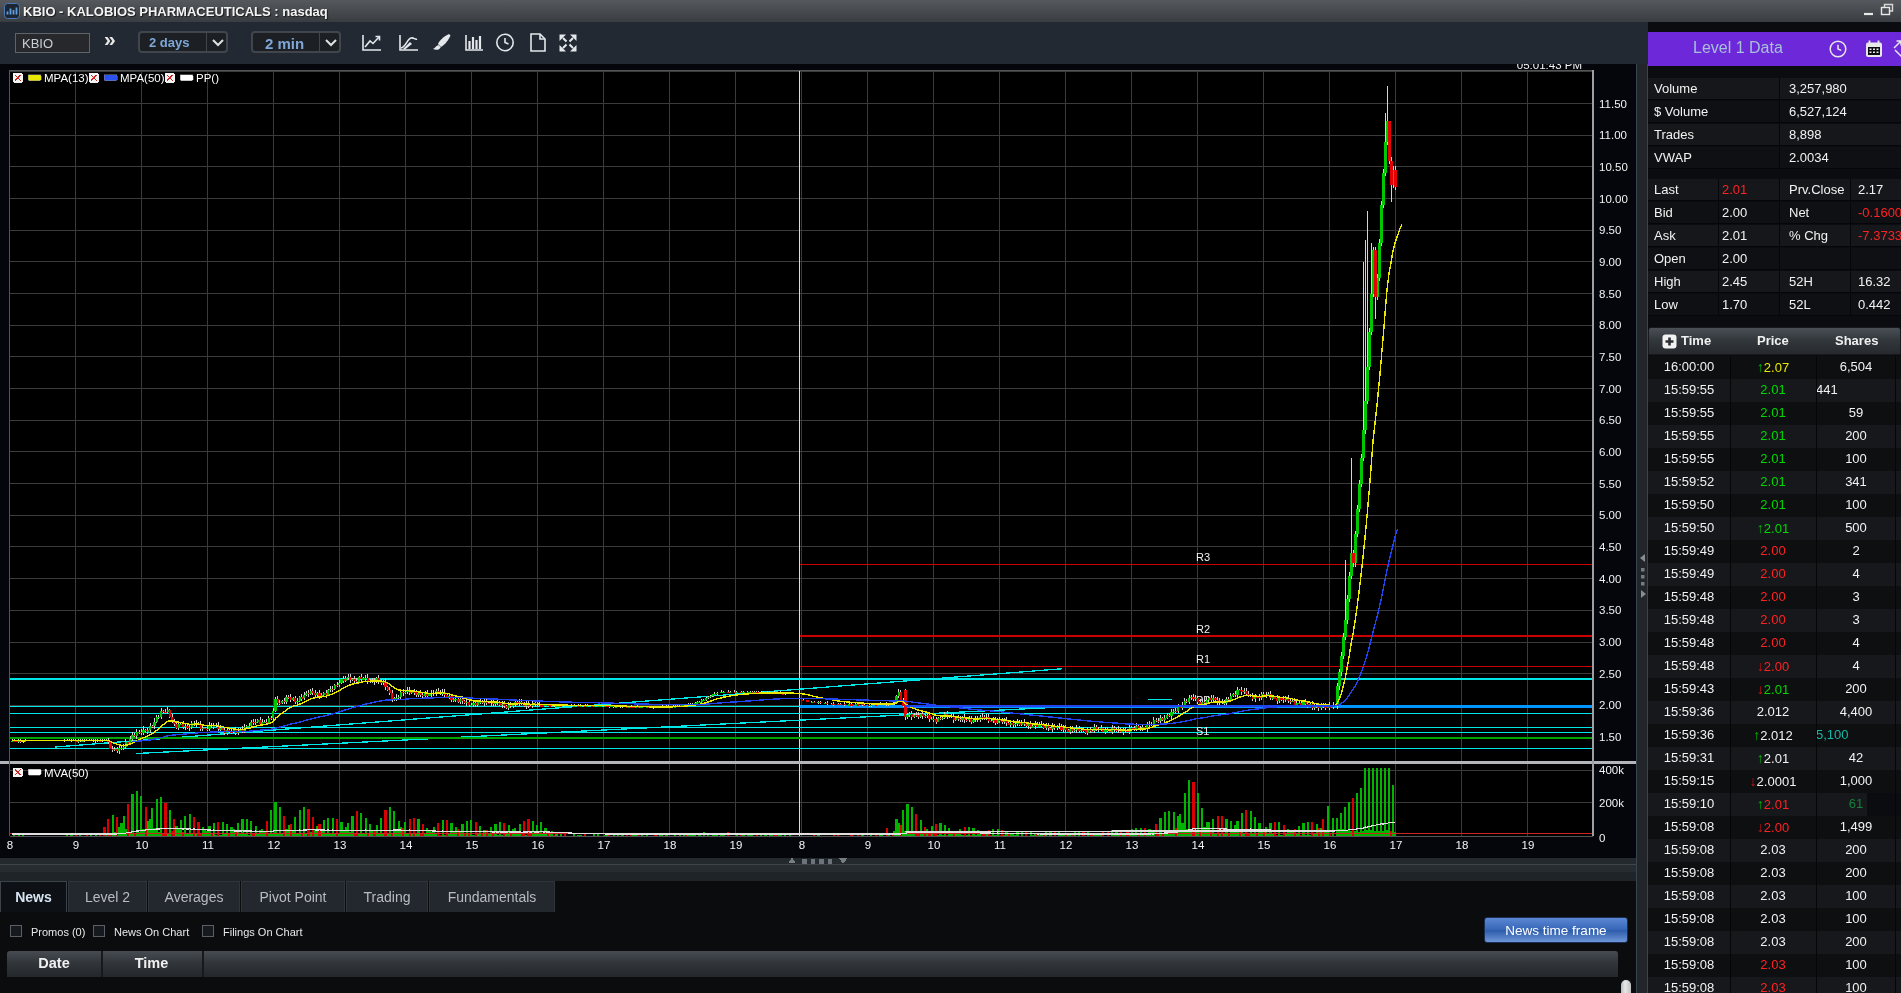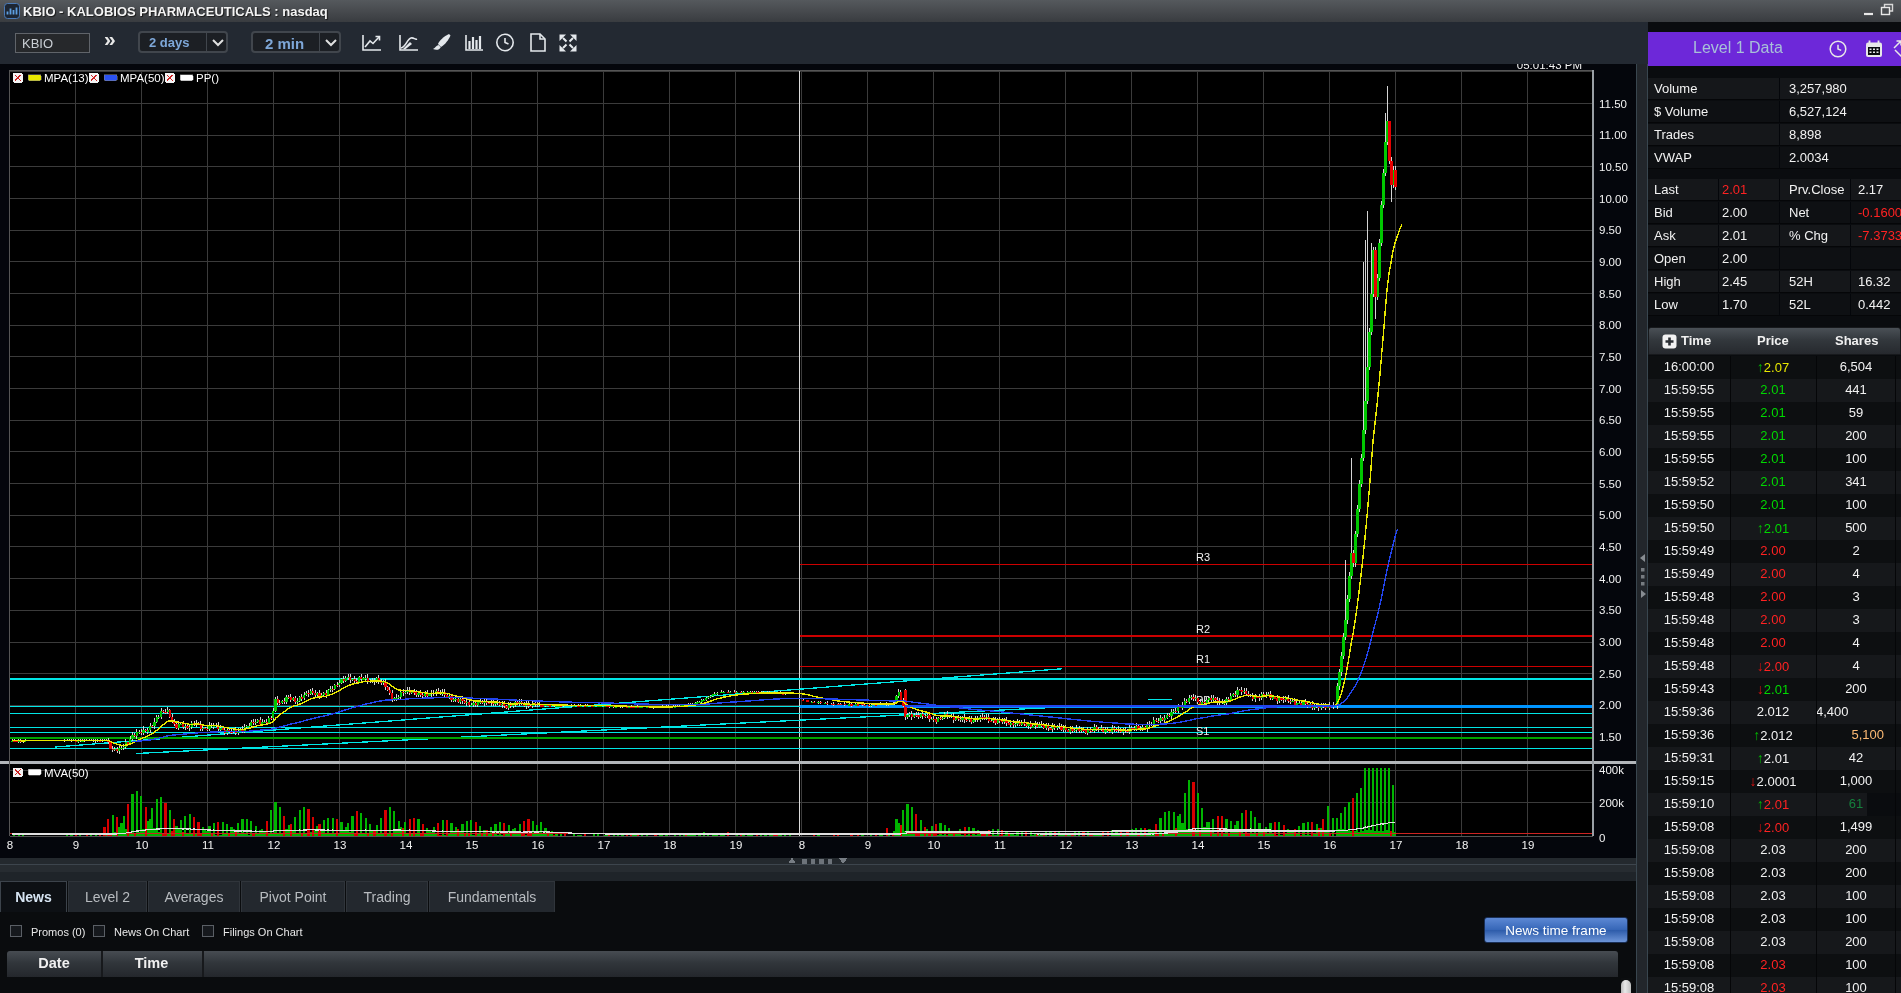--- a/index.html
+++ b/index.html
@@ -311,7 +311,7 @@
     <div style="position:absolute;left:0;top:357px;width:253px;height:23px;background:#16181b">
       <span style="position:absolute;left:0;top:3px;width:82px;text-align:center;color:#f2f2f2">15:59:55</span>
       <span style="position:absolute;left:82px;top:3px;width:86px;text-align:center;color:#00d800">2.01</span>
-      <span style="position:absolute;left:168px;top:3px;width:80px;text-align:center;color:#f2f2f2">441</span>
+      <span style="position:absolute;left:168px;top:3px;width:80px;text-align:left;color:#f2f2f2">441</span>
       <span style="position:absolute;left:82px;top:0;width:1px;height:23px;background:#050608"></span>
       <span style="position:absolute;left:168px;top:0;width:1px;height:23px;background:#050608"></span>
       <span style="position:absolute;left:247px;top:0;width:1px;height:23px;background:#050608"></span>

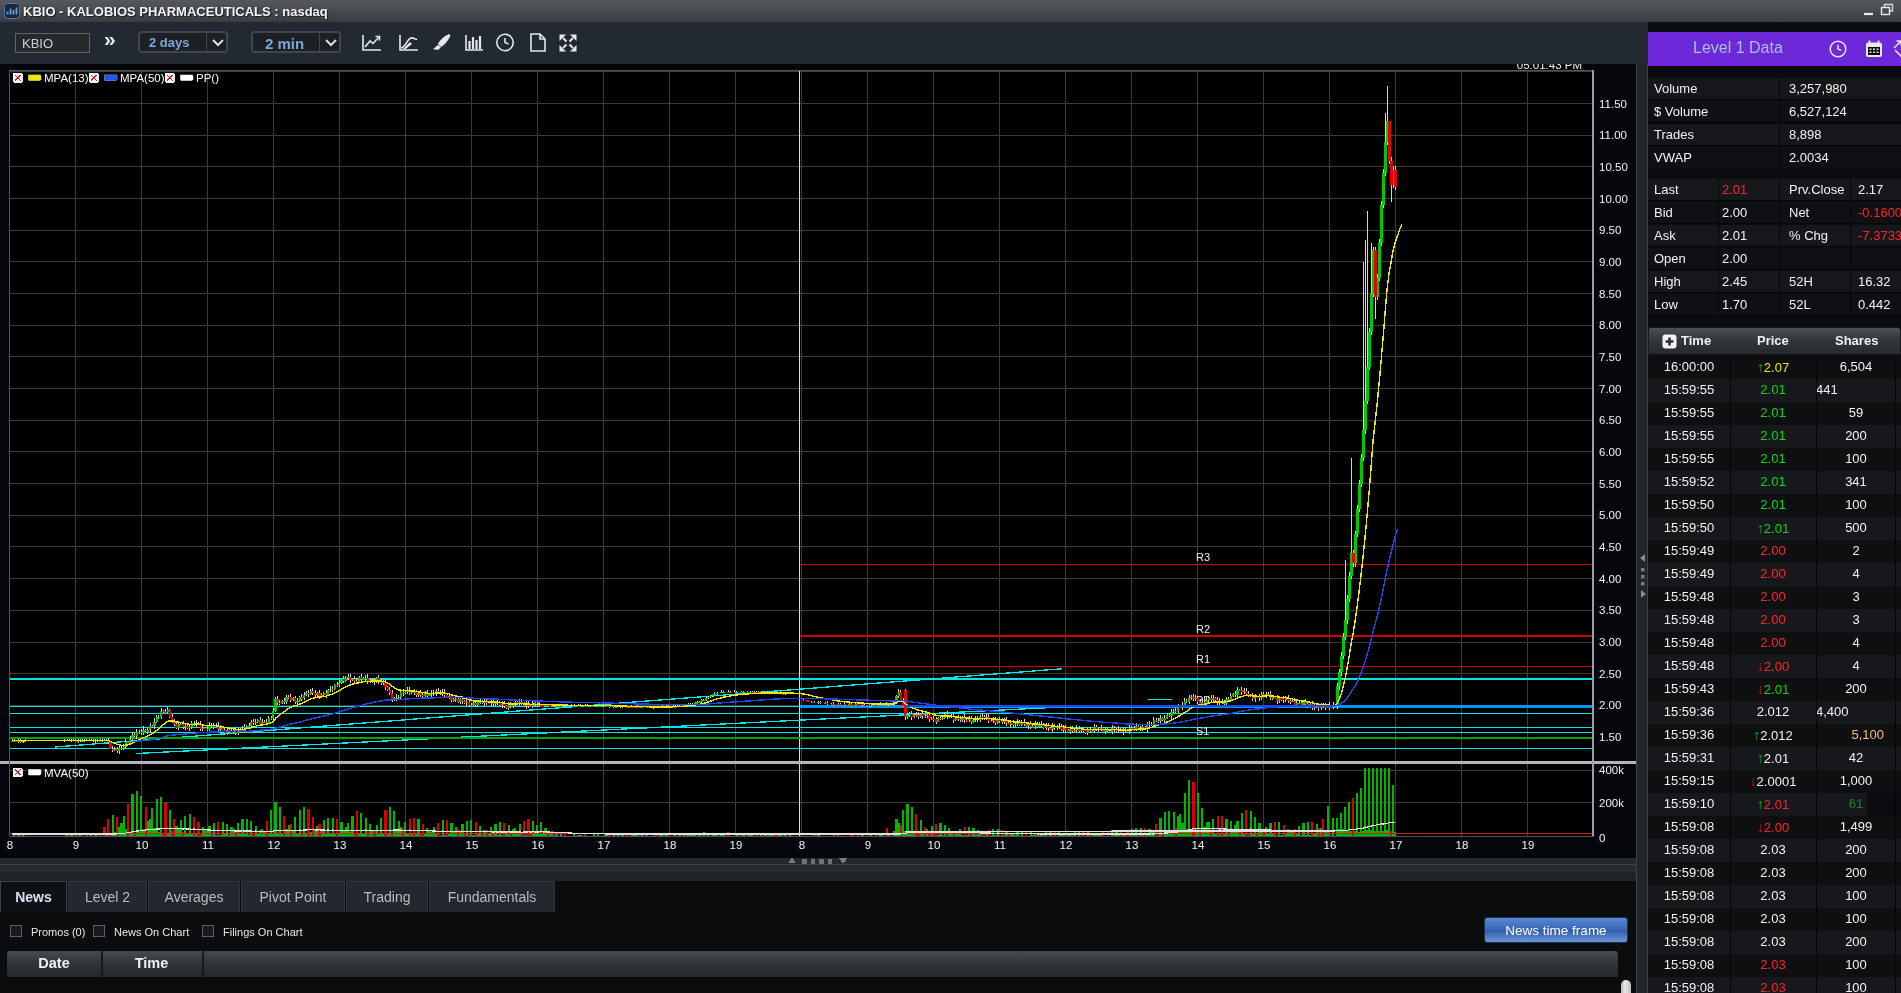--- a/index.html
+++ b/index.html
@@ -423,7 +423,7 @@
     <div style="position:absolute;left:0;top:679px;width:253px;height:23px;background:#16181b">
       <span style="position:absolute;left:0;top:3px;width:82px;text-align:center;color:#f2f2f2">15:59:36</span>
       <span style="position:absolute;left:82px;top:3px;width:86px;text-align:center;color:#f2f2f2">2.012</span>
-      <span style="position:absolute;left:168px;top:3px;width:80px;text-align:left;color:#f2f2f2">4,400</span>
+      <span style="position:absolute;left:168px;top:3px;width:80px;text-align:center;color:#f2f2f2">4,400</span>
       <span style="position:absolute;left:82px;top:0;width:1px;height:23px;background:#050608"></span>
       <span style="position:absolute;left:168px;top:0;width:1px;height:23px;background:#050608"></span>
       <span style="position:absolute;left:247px;top:0;width:1px;height:23px;background:#050608"></span>

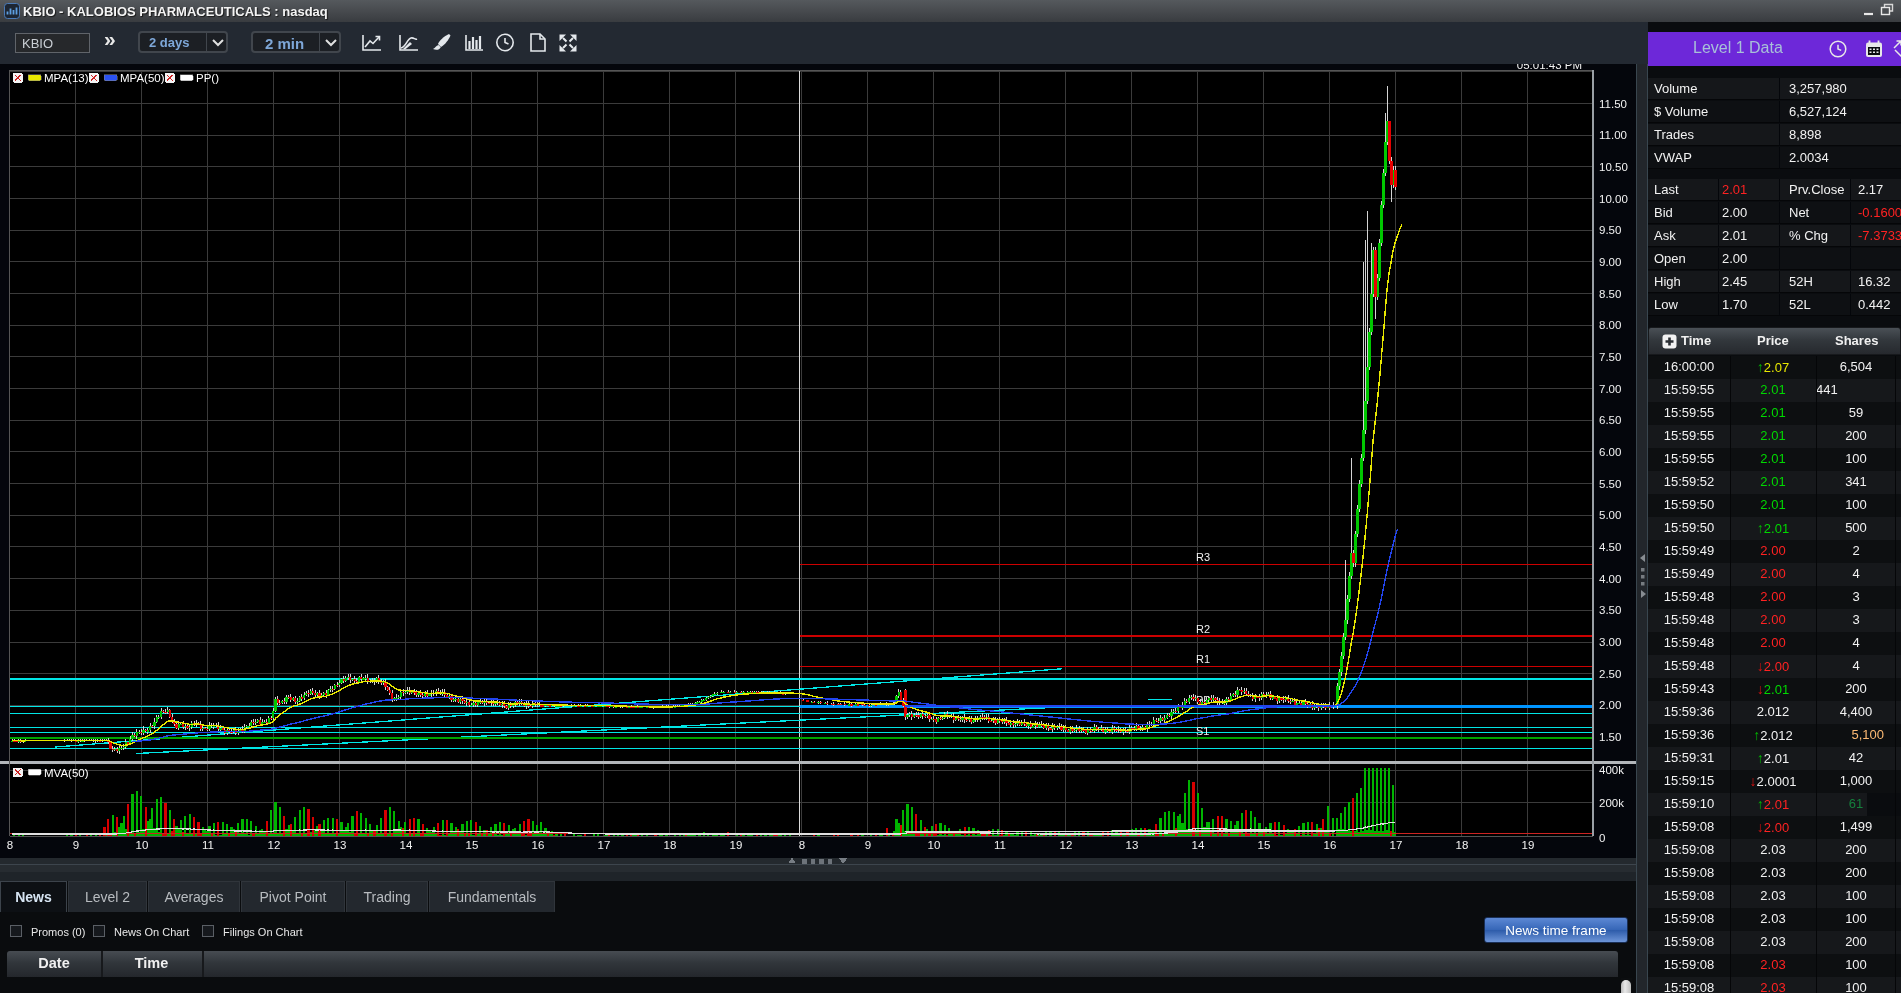--- a/index.html
+++ b/index.html
@@ -431,7 +431,7 @@
     <div style="position:absolute;left:0;top:702px;width:253px;height:23px;background:#0d0f11">
       <span style="position:absolute;left:0;top:3px;width:82px;text-align:center;color:#f2f2f2">15:59:36</span>
       <span style="position:absolute;left:82px;top:3px;width:86px;text-align:center;color:#f2f2f2"><b style="color:#00bb00;font-size:14px">↑</b>2.012</span>
-      <span style="position:absolute;left:156px;top:3px;width:80px;text-align:right;color:#fdba74">5,100</span>
+      <span style="position:absolute;left:168px;top:3px;width:80px;text-align:left;color:#14b8a6">5,100</span>
       <span style="position:absolute;left:82px;top:0;width:1px;height:23px;background:#050608"></span>
       <span style="position:absolute;left:168px;top:0;width:1px;height:23px;background:#050608"></span>
       <span style="position:absolute;left:247px;top:0;width:1px;height:23px;background:#050608"></span>

